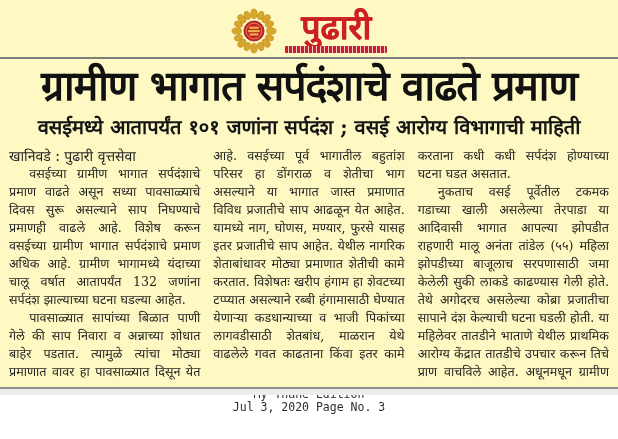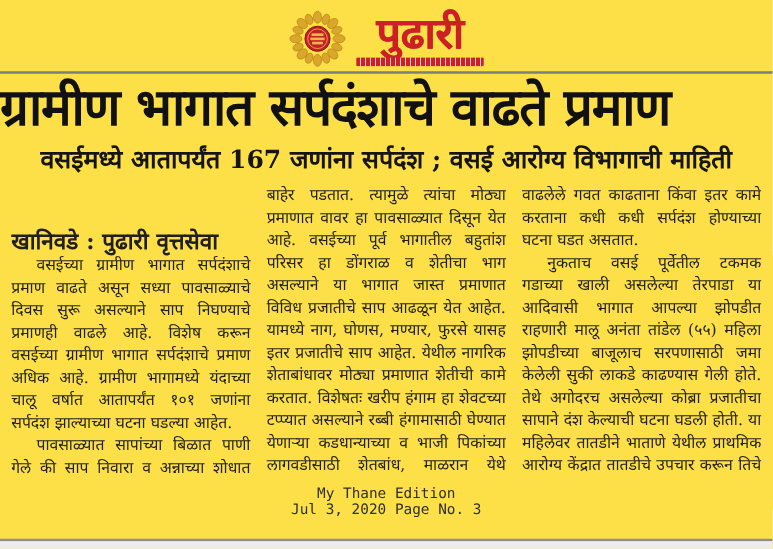--- a/index.html
+++ b/index.html
@@ -8,7 +8,7 @@
     font-family:"DejaVu Sans","Liberation Sans",sans-serif;
     background:#ffffff; color:#1c1c1c; overflow:hidden; position:relative;
   }
-  .page { width:618px; height:439px; background:#fde047; position:relative; }
+  .page { width:618px; height:395px; background:#fef9c3; position:relative; }
 
   
   .masthead { display:flex; justify-content:center; align-items:center; gap:8px; padding-top:7px; height:55px; }

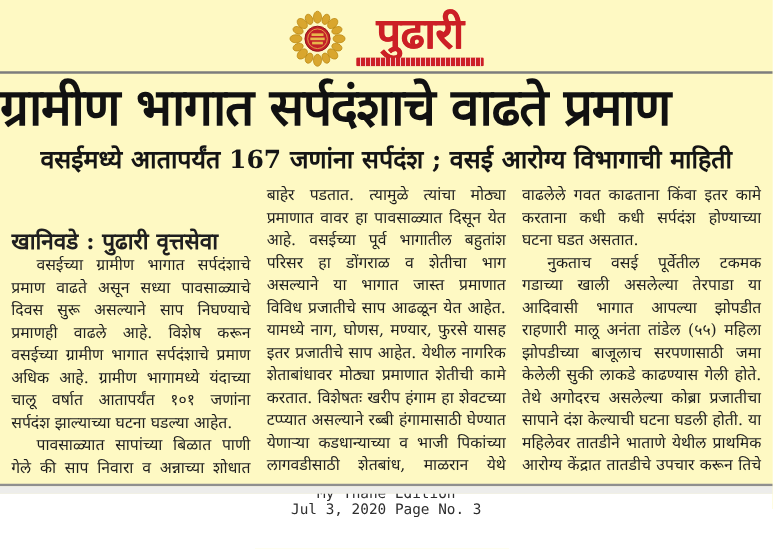--- a/index.html
+++ b/index.html
@@ -28,7 +28,7 @@
 
   
   .headline {
-    font-weight:bold; color:#111;
+    text-align:center; font-weight:bold; color:#111;
     font-size:41px; line-height:1.25; letter-spacing:-1px; margin-top:2px;
     font-family:"DejaVu Serif","Liberation Serif",serif;
   }

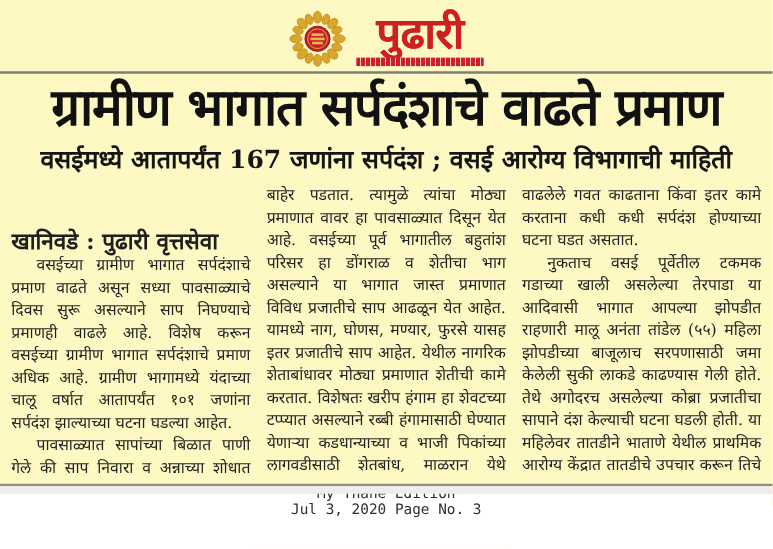--- a/index.html
+++ b/index.html
@@ -102,7 +102,7 @@
   <hr class="rule-top">
 
   <h1 class="headline">ग्रामीण भागात सर्पदंशाचे वाढते प्रमाण</h1>
-  <h2 class="subheadline">वसईमध्ये आतापर्यंत 167 जणांना सर्पदंश ; वसई आरोग्य विभागाची माहिती</h2>
+  <h2 class="subheadline">वसईमध्ये आतापर्यंत १०१ जणांना सर्पदंश ; वसई आरोग्य विभागाची माहिती</h2>
 
   <div class="body-columns">
     <p class="dateline">खानिवडे : पुढारी वृत्तसेवा</p>

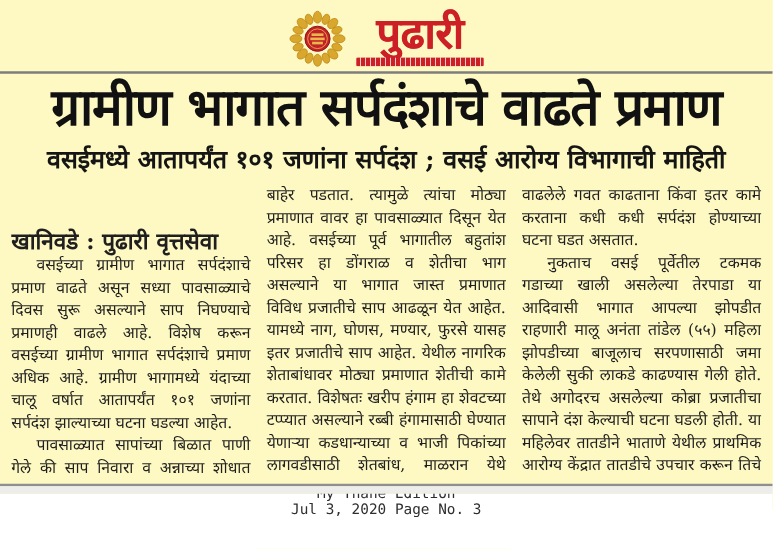--- a/index.html
+++ b/index.html
@@ -45,7 +45,7 @@
     text-align:justify; font-size:12.6px; line-height:18px; color:#1f1f1f;
     font-family:"DejaVu Serif","Liberation Serif",serif;
   }
-  .dateline { font-weight:bold; font-size:18px;margin-top:38px; }
+  .dateline { font-weight:normal; font-size:14px; }
   .body-columns p.para { text-indent:1.6em; }
 
   

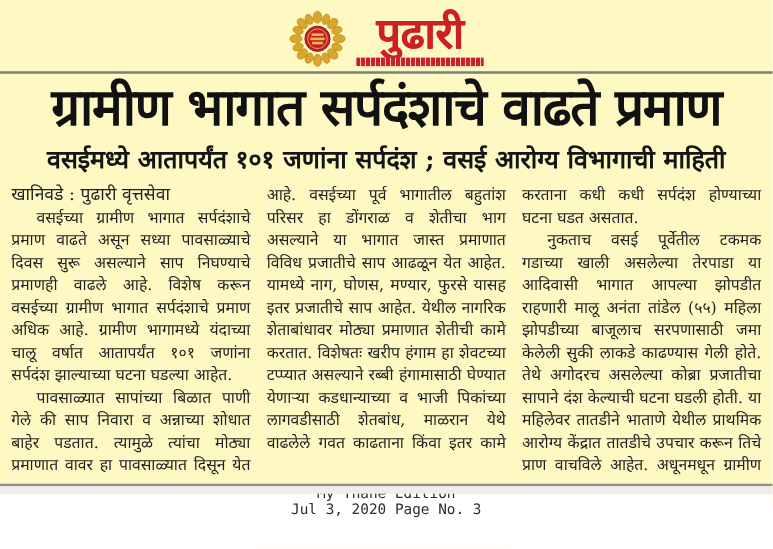--- a/index.html
+++ b/index.html
@@ -106,7 +106,7 @@
 
   <div class="body-columns">
     <p class="dateline">खानिवडे : पुढारी वृत्तसेवा</p>
-    <p class="para">वसईच्या ग्रामीण भागात सर्पदंशाचे प्रमाण वाढते असून सध्या पावसाळ्याचे दिवस सुरू असल्याने साप निघण्याचे प्रमाणही वाढले आहे. विशेष करून वसईच्या ग्रामीण भागात सर्पदंशाचे प्रमाण अधिक आहे. ग्रामीण भागामध्ये यंदाच्या चालू वर्षात आतापर्यंत १०१ जणांना सर्पदंश झाल्याच्या घटना घडल्या आहेत.</p>
+    <p class="para">वसईच्या ग्रामीण भागात सर्पदंशाचे प्रमाण वाढते असून सध्या पावसाळ्याचे दिवस सुरू असल्याने साप निघण्याचे प्रमाणही वाढले आहे. विशेष करून वसईच्या ग्रामीण भागात सर्पदंशाचे प्रमाण अधिक आहे. ग्रामीण भागामध्ये यंदाच्या चालू वर्षात आतापर्यंत 132 जणांना सर्पदंश झाल्याच्या घटना घडल्या आहेत.</p>
     <p class="para">पावसाळ्यात सापांच्या बिळात पाणी गेले की साप निवारा व अन्नाच्या शोधात बाहेर पडतात. त्यामुळे त्यांचा मोठ्या प्रमाणात वावर हा पावसाळ्यात दिसून येत आहे. वसईच्या पूर्व भागातील बहुतांश परिसर हा डोंगराळ व शेतीचा भाग असल्याने या भागात जास्त प्रमाणात विविध प्रजातीचे साप आढळून येत आहेत. यामध्ये नाग, घोणस, मण्यार, फुरसे यासह इतर प्रजातीचे साप आहेत. येथील नागरिक शेताबांधावर मोठ्या प्रमाणात शेतीची कामे करतात. विशेषतः खरीप हंगाम हा शेवटच्या टप्प्यात असल्याने रब्बी हंगामासाठी घेण्यात येणाऱ्या कडधान्याच्या व भाजी पिकांच्या लागवडीसाठी शेतबांध, माळरान येथे वाढलेले गवत काढताना किंवा इतर कामे करताना कधी कधी सर्पदंश होण्याच्या घटना घडत असतात.</p>
     <p class="para">नुकताच वसई पूर्वेतील टकमक गडाच्या खाली असलेल्या तेरपाडा या आदिवासी भागात आपल्या झोपडीत राहणारी मालू अनंता तांडेल (५५) महिला झोपडीच्या बाजूलाच सरपणासाठी जमा केलेली सुकी लाकडे काढण्यास गेली होते. तेथे अगोदरच असलेल्या कोब्रा प्रजातीचा सापाने दंश केल्याची घटना घडली होती. या महिलेवर तातडीने भाताणे येथील प्राथमिक आरोग्य केंद्रात तातडीचे उपचार करून तिचे प्राण वाचविले आहेत. अधूनमधून ग्रामीण भागात सर्पदंश होण्याचे प्रकार सुरूच असतात. यावर्षीच्या चालू वर्षात वसई तालुक्याच्या ग्रामीण भागात यंदाच्या चालू वर्षात १०१ जणांना सर्पदंश झाल्याच्या घटना घडल्या असल्याची माहिती आरोग्य विभागाने दिली आहे.</p>
   </div>

